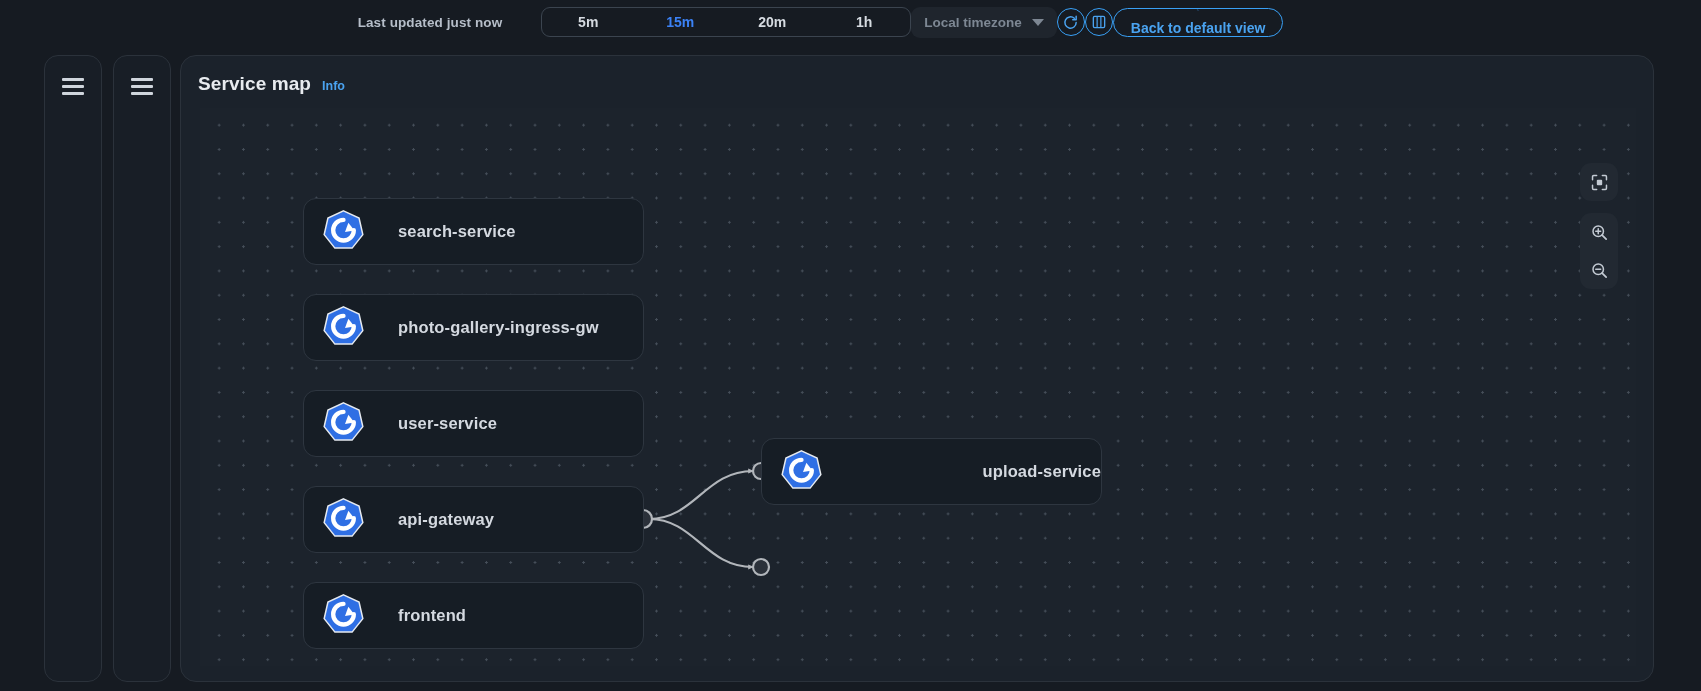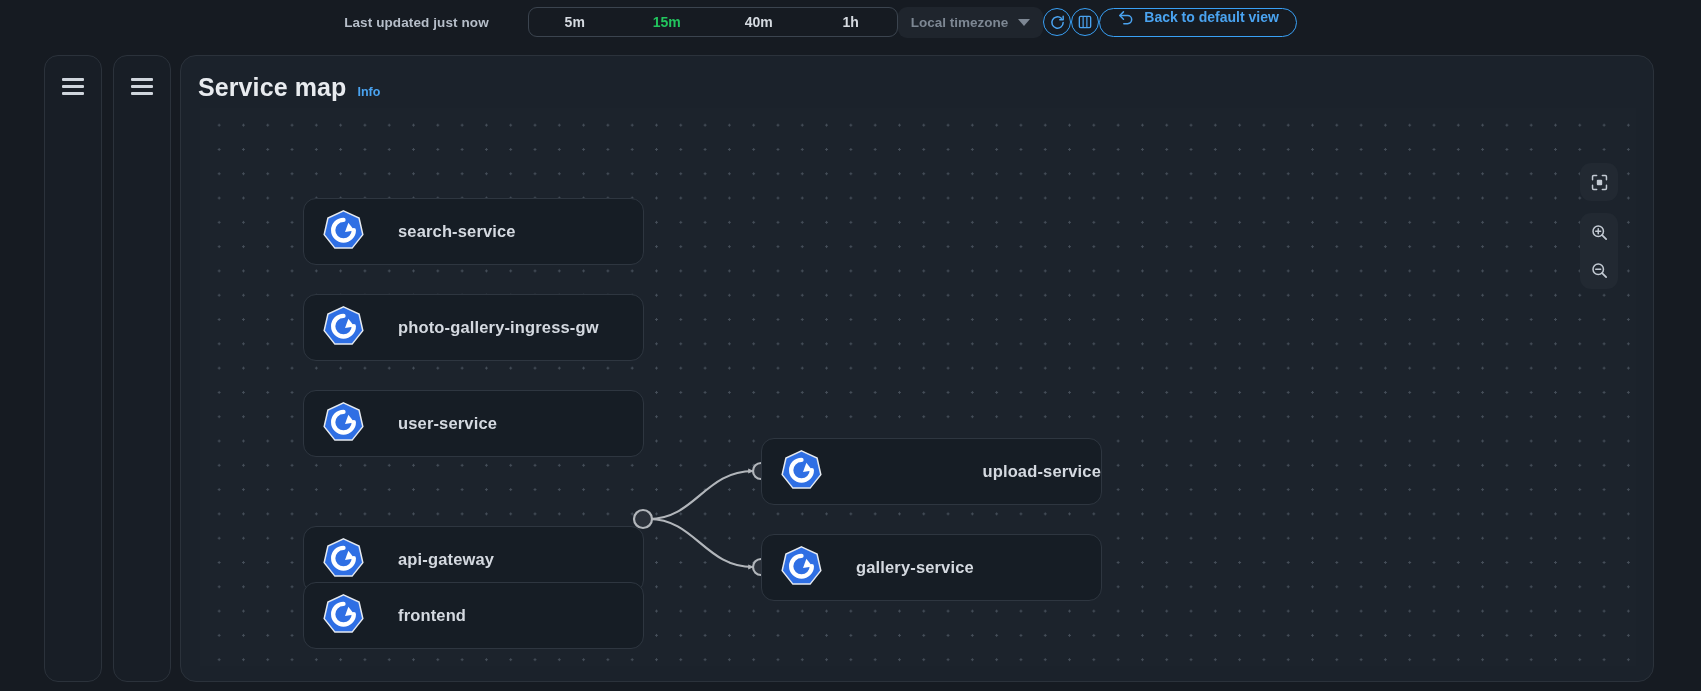--- a/index.html
+++ b/index.html
@@ -30,7 +30,7 @@
     background: transparent; border: none; cursor: pointer;
     font-family: "Liberation Sans", sans-serif;
   }
-  .range-btn.active { color: #22c55e; text-align: right; }
+  .range-btn.active { color: #3b82f6; text-align: right; }
 
   #tz-select {
     height: 31px; min-width: 140px;

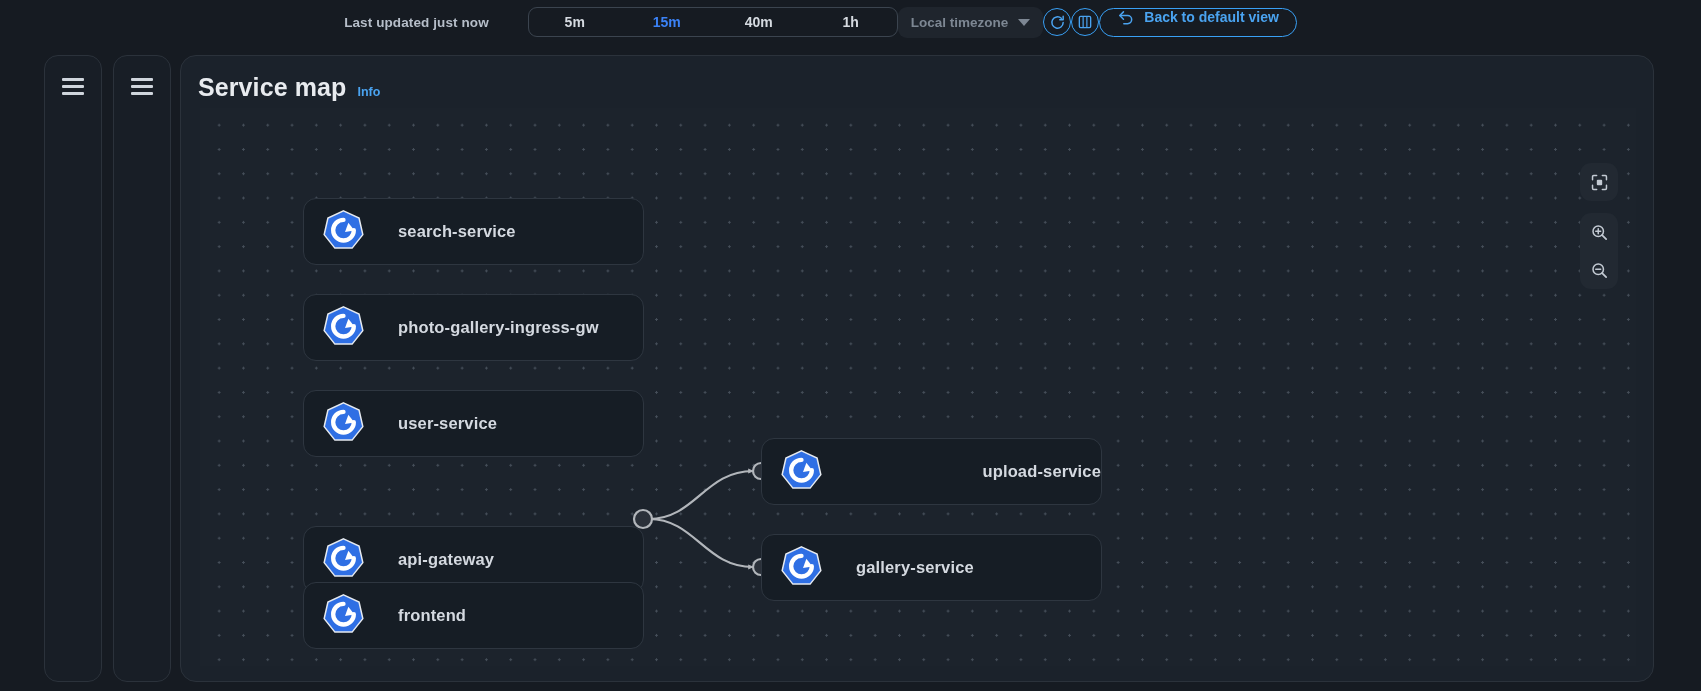--- a/index.html
+++ b/index.html
@@ -125,7 +125,7 @@
   <div id="range-group">
     <button class="range-btn">5m</button>
     <button class="range-btn active">15m</button>
-    <button class="range-btn">40m</button>
+    <button class="range-btn">20m</button>
     <button class="range-btn">1h</button>
   </div>
 

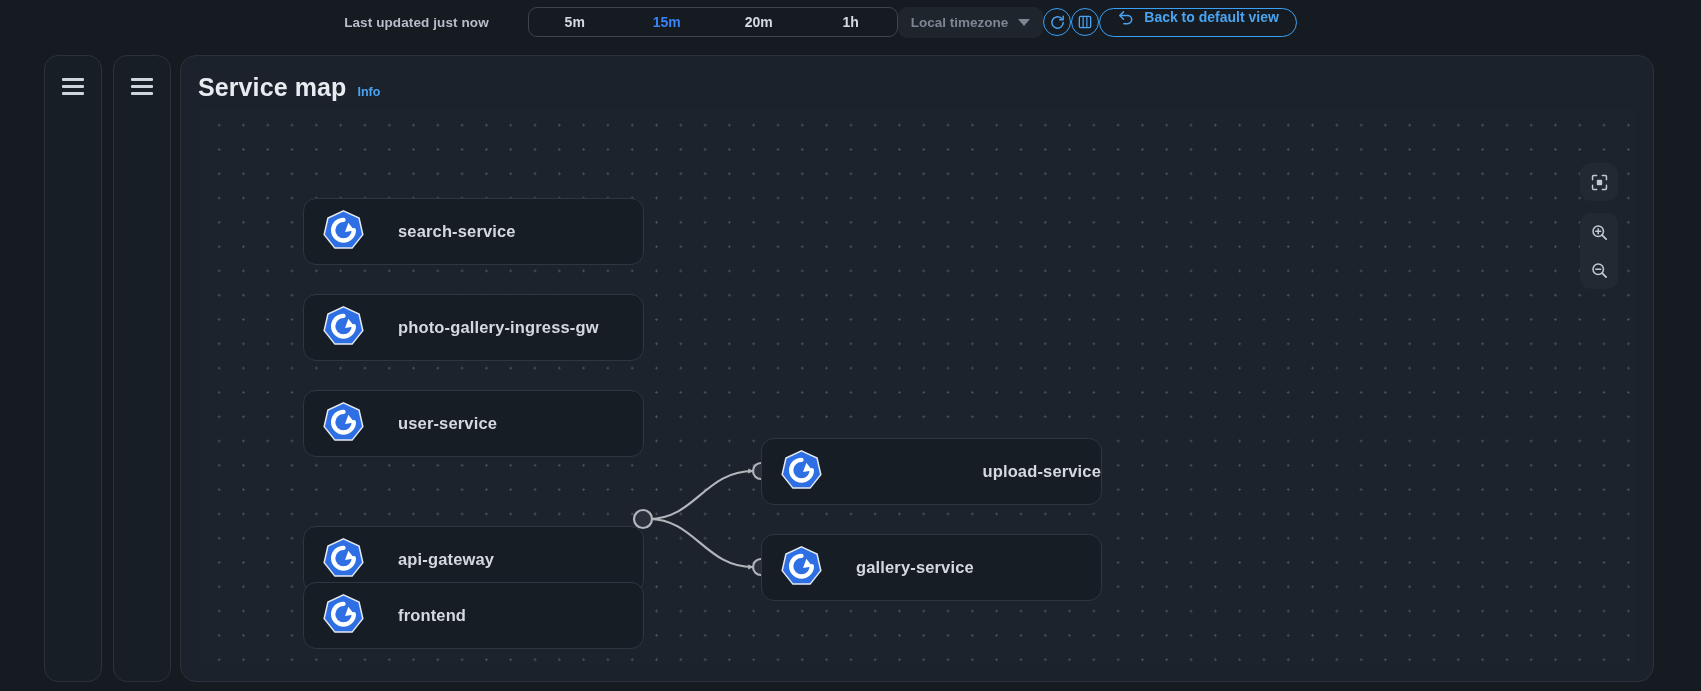--- a/index.html
+++ b/index.html
@@ -50,8 +50,8 @@
   }
   #back-btn {
     height: 29px; border: 1.6px solid #39a0f5; border-radius: 15px;
-    display: flex; gap: 9px; padding: 0 17px;
-    cursor: pointer; background: transparent;
+    display: flex; align-items: center; gap: 9px; padding: 0 17px;
+    cursor: pointer; background: transparent; flex-direction: column;
   }
   #back-label { color: #4aa3f0; font-size: 14px; font-weight: 700; white-space: nowrap; }
 

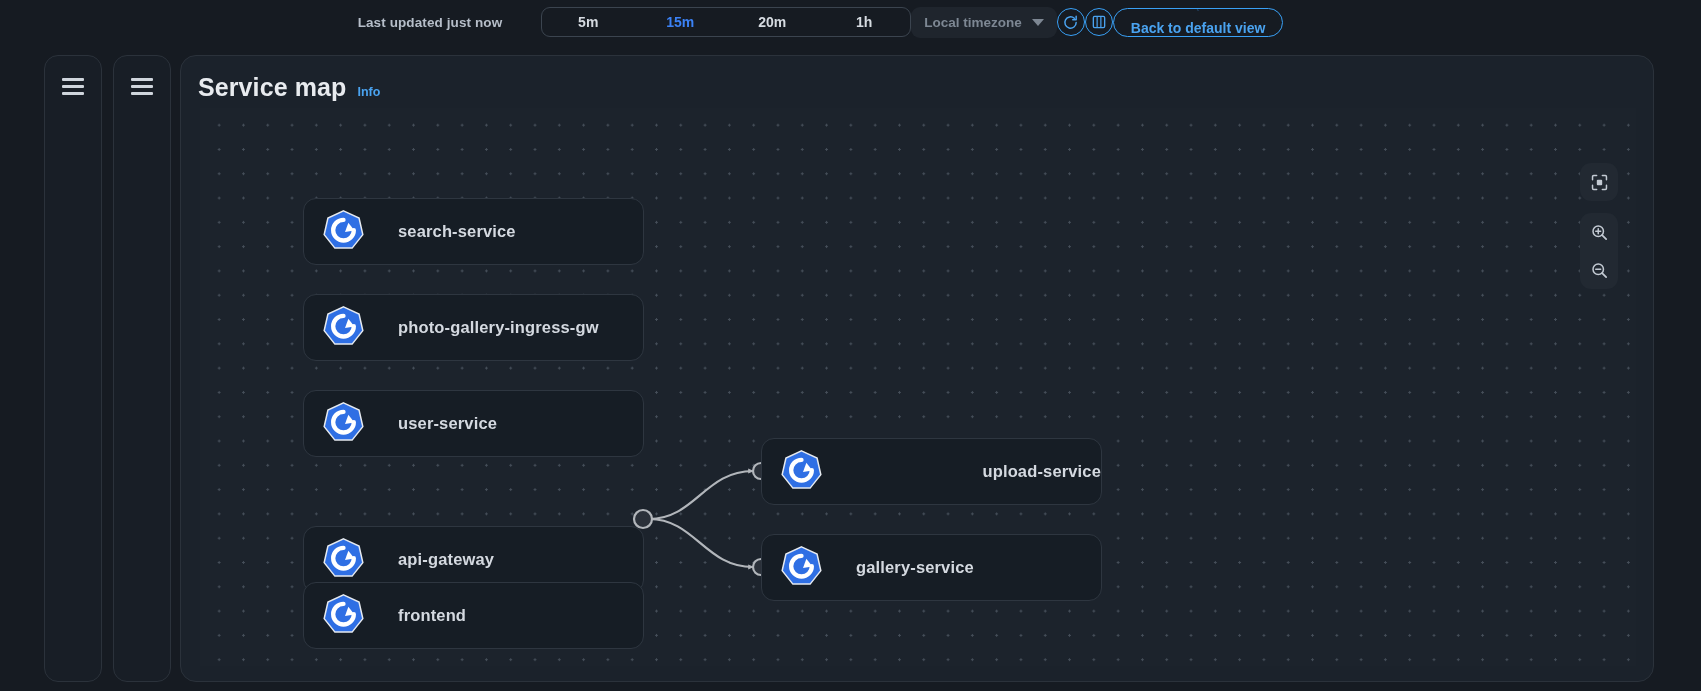--- a/index.html
+++ b/index.html
@@ -76,7 +76,7 @@
     border-radius: 16px; overflow: hidden;
   }
   #card-header { display: flex; align-items: baseline; gap: 11px; padding: 17px 0 0 17px; }
-  #card-title { color: #e8ebef; font-size: 25px; font-weight: 700; letter-spacing: .1px; }
+  #card-title { color: #e8ebef; font-size: 19px; font-weight: 700; letter-spacing: .1px; }
   #card-info { color: #4aa3f0; font-size: 12.5px; font-weight: 700; cursor: pointer; }
 
   

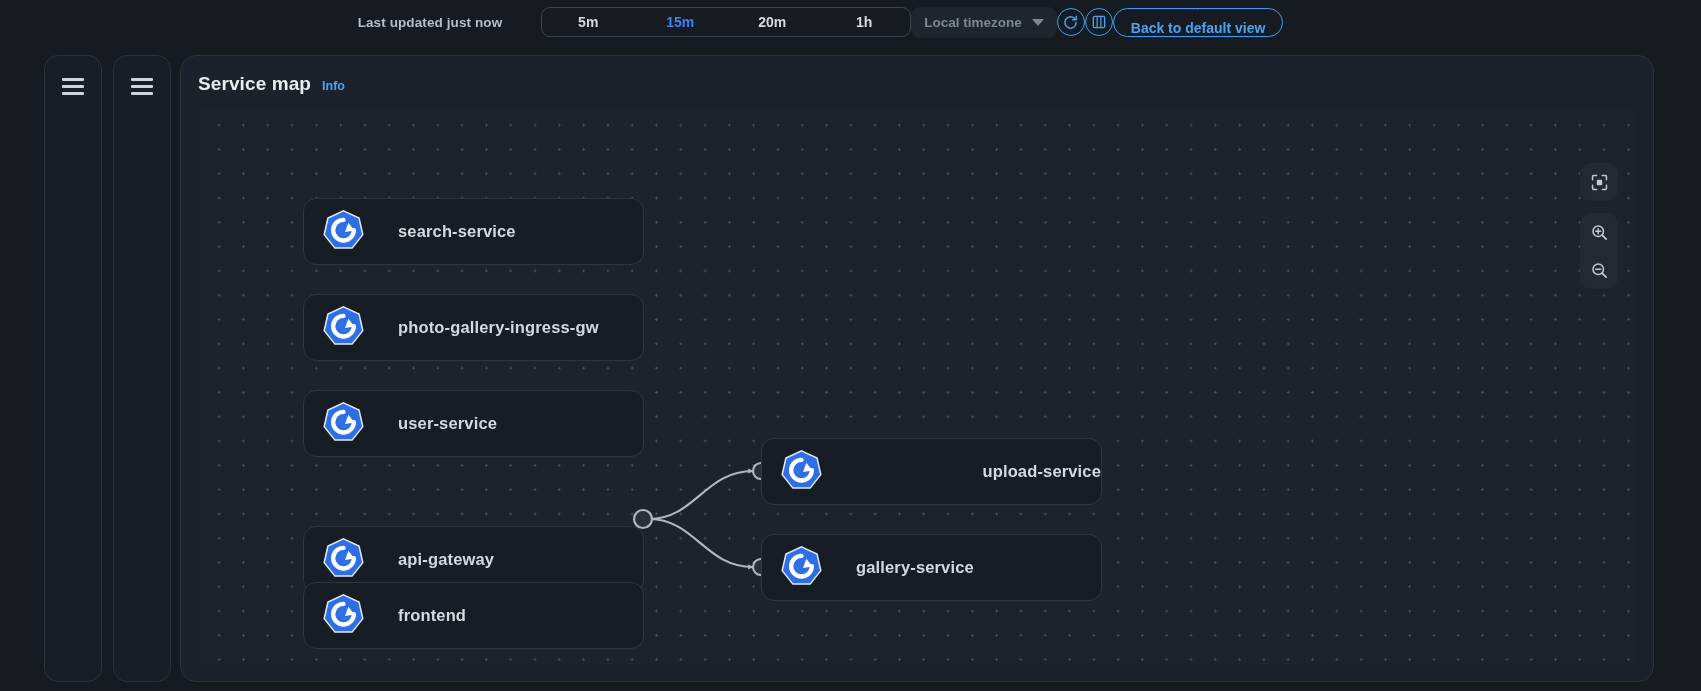--- a/index.html
+++ b/index.html
@@ -226,7 +226,7 @@
       <span class="node-label">user-service</span>
     </div>
 
-    <div class="node" style="left:103px; top:378px; width:341px;margin-top:40px;">
+    <div class="node" style="left:103px; top:378px; width:341px;">
       <svg class="k8s-icon" viewBox="0 0 48 48">
         <polygon points="24,2 40.6,9.6 44.6,27.4 33.2,41.7 14.8,41.7 3.4,27.4 7.4,9.6" fill="#2f6fe4" stroke="#e6eaf0" stroke-width="1.6"></polygon>
         <path d="M24,11.6 a11,11 0 1 0 11,11" fill="none" stroke="#ffffff" stroke-width="4.6" stroke-linecap="round"></path>

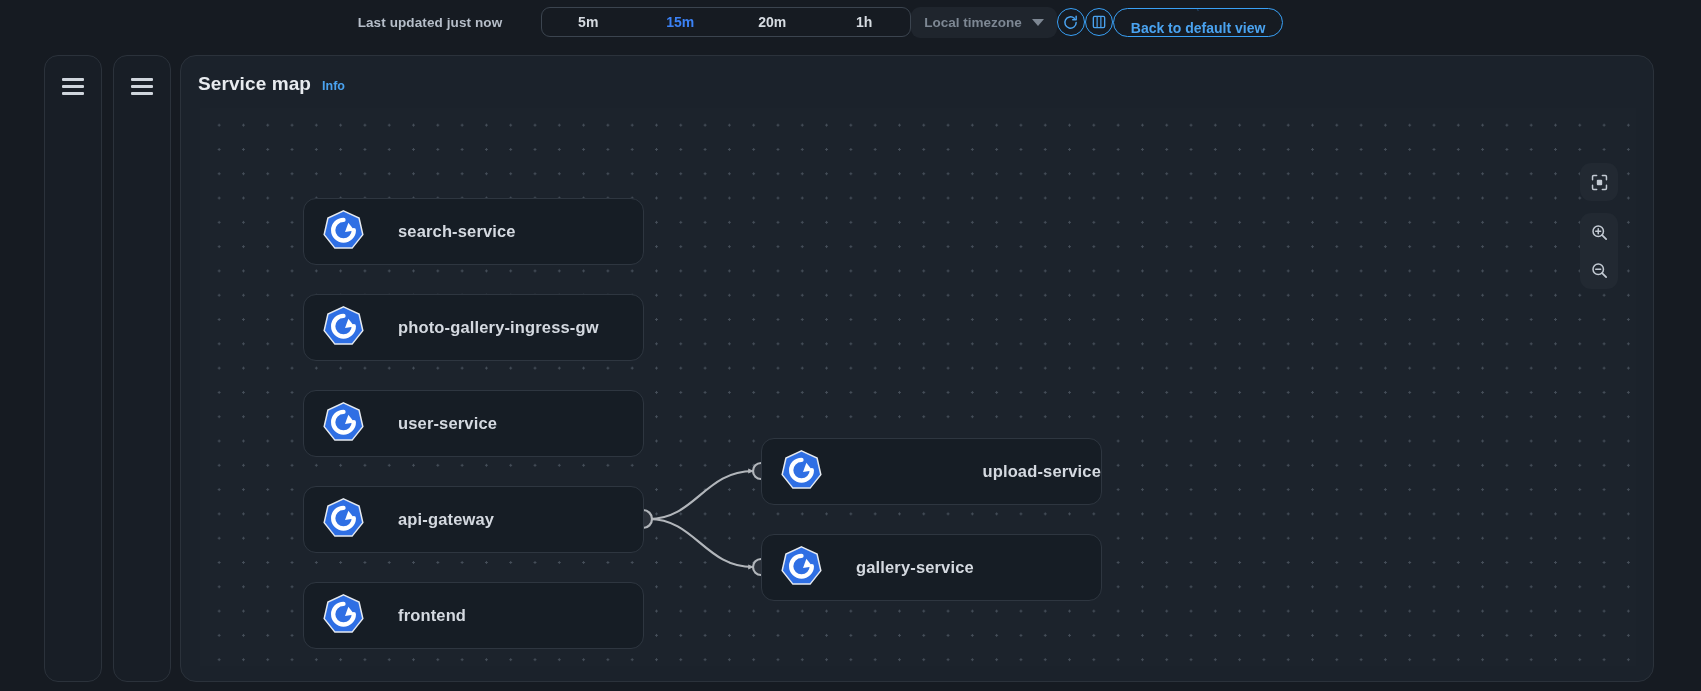--- a/index.html
+++ b/index.html
@@ -253,14 +253,6 @@
       <span class="node-label">upload-service</span>
     </div>
 
-    <div class="node" style="left:561px; top:426px; width:341px;">
-      <svg class="k8s-icon" viewBox="0 0 48 48">
-        <polygon points="24,2 40.6,9.6 44.6,27.4 33.2,41.7 14.8,41.7 3.4,27.4 7.4,9.6" fill="#2f6fe4" stroke="#e6eaf0" stroke-width="1.6"></polygon>
-        <path d="M24,11.6 a11,11 0 1 0 11,11" fill="none" stroke="#ffffff" stroke-width="4.6" stroke-linecap="round"></path>
-        <path d="M29.2,14.6 L35.6,22.8 L25.6,24.6 z" fill="#ffffff"></path>
-      </svg>
-      <span class="node-label">gallery-service</span>
-    </div>
 
     <div id="zoom-controls">
       <div class="ctl-group">

